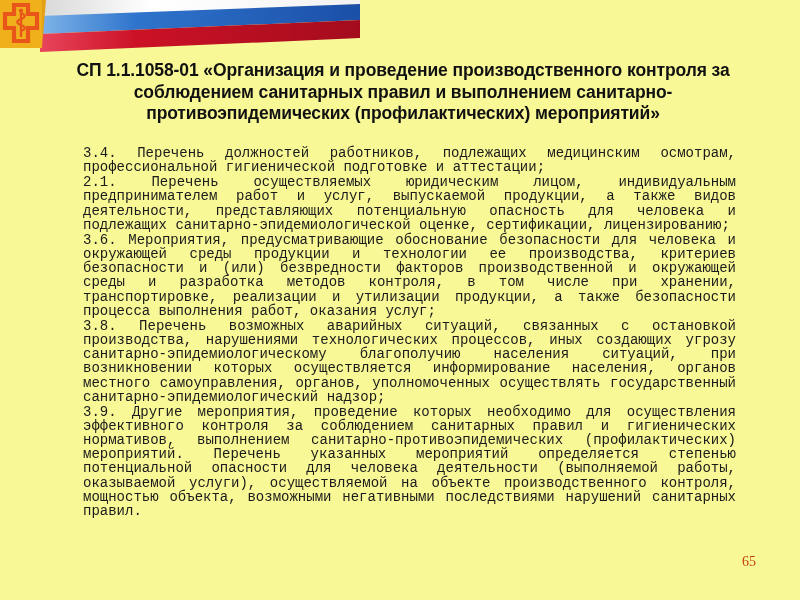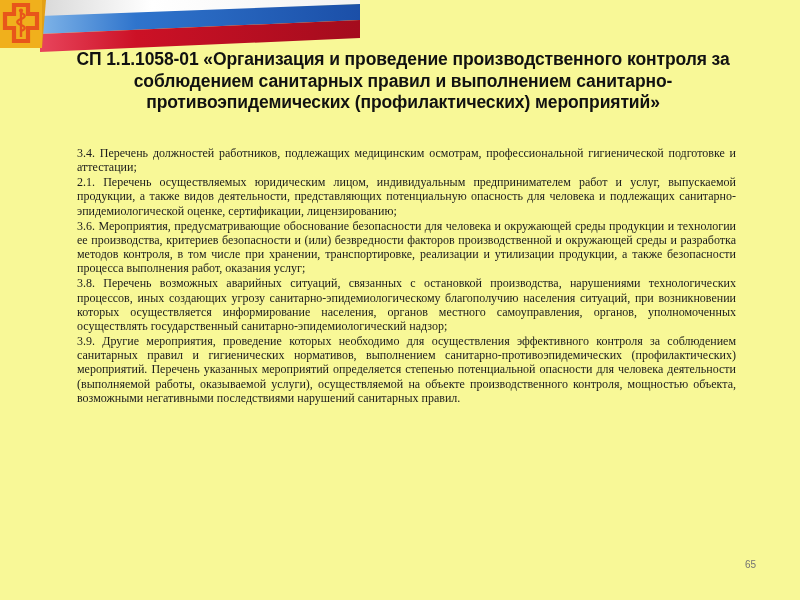--- a/index.html
+++ b/index.html
@@ -56,7 +56,7 @@
     text-align: center;
   }
   .title-text {
-    margin: 1px;
+    margin: 12px;
     font-family: "Liberation Sans", sans-serif;
     font-weight: bold;
     font-size: 17.5px;

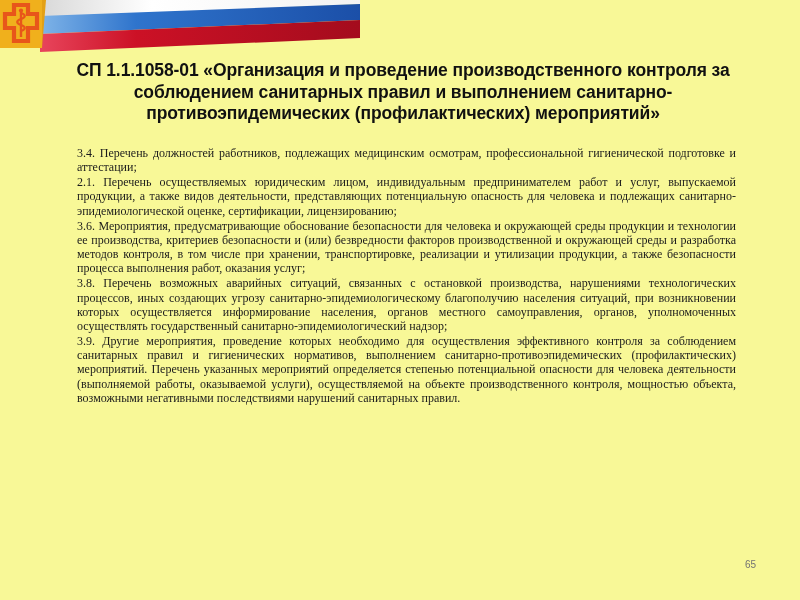--- a/index.html
+++ b/index.html
@@ -73,9 +73,9 @@
     width: 668px;
   }
   .para {
-    margin: 0 0 1px 9px;
-    font-family: Liberation Serif, serif;
-    font-size: 12px;
+    margin: 0 0 1px 15px;
+    font-family: Liberation Mono, monospace;
+    font-size: 14px;
     line-height: 14.15px;
     color: #1b1b1b;
     text-align: justify;

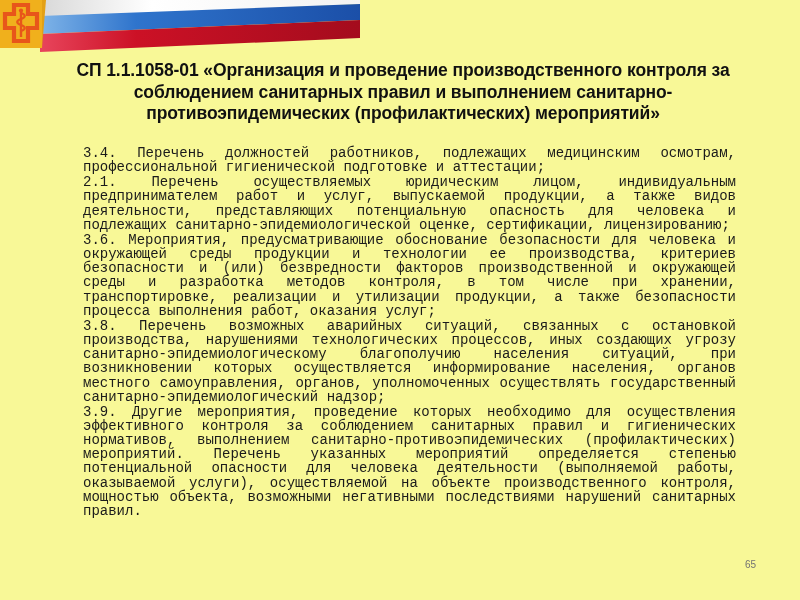--- a/index.html
+++ b/index.html
@@ -87,9 +87,9 @@
     position: absolute;
     right: 44px;
     bottom: 30px;
-    font-family: Liberation Sans, sans-serif;
-    font-size: 10px;
-    color: #737373;
+    font-family: Liberation Serif, serif;
+    font-size: 14px;
+    color: #c2410c;
   }
 </style>
 </head>

